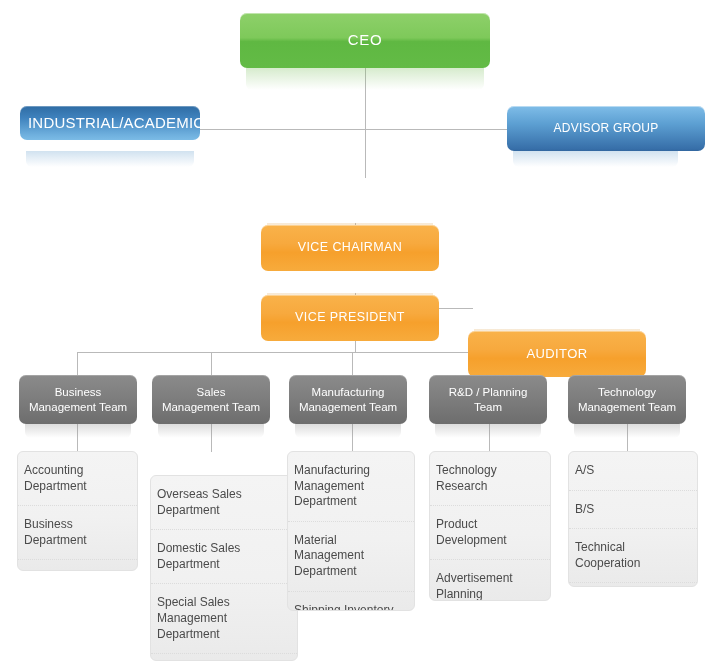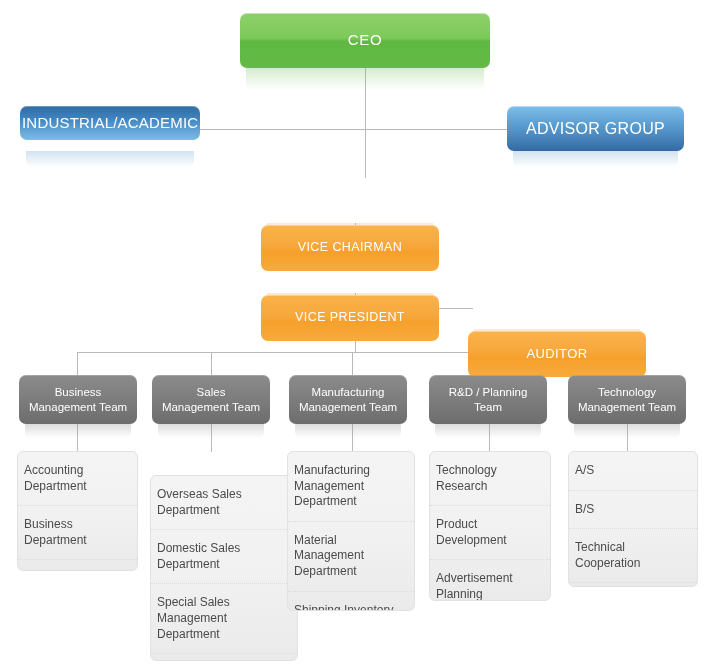--- a/index.html
+++ b/index.html
@@ -41,7 +41,7 @@
     color: #ffffff;
     line-height: 1.25;
     box-sizing: border-box;
-    padding: 2px 2px;
+    padding: 2px 8px;
     z-index: 3;
   }
   .node .lbl { display: block; width: 100%; }

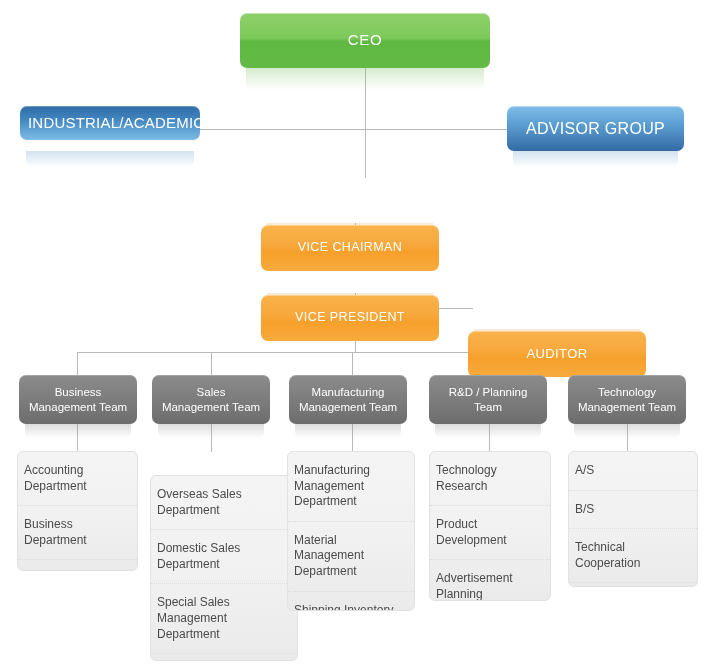--- a/index.html
+++ b/index.html
@@ -85,8 +85,8 @@
   }
   .blue-b {
     left: 507px; top: 106px;
-    width: 177px; height: 45px;
-    font-size: 16px;
+    width: 198px; height: 45px;
+    font-size: 12px;
     letter-spacing: 0.3px;
     background: linear-gradient(to bottom, #7fbde8 0%, #5c9fd2 40%, #376fa9 95%, #32679f 100%);
     box-shadow: inset 0 1px 0 rgba(255,255,255,0.45);

